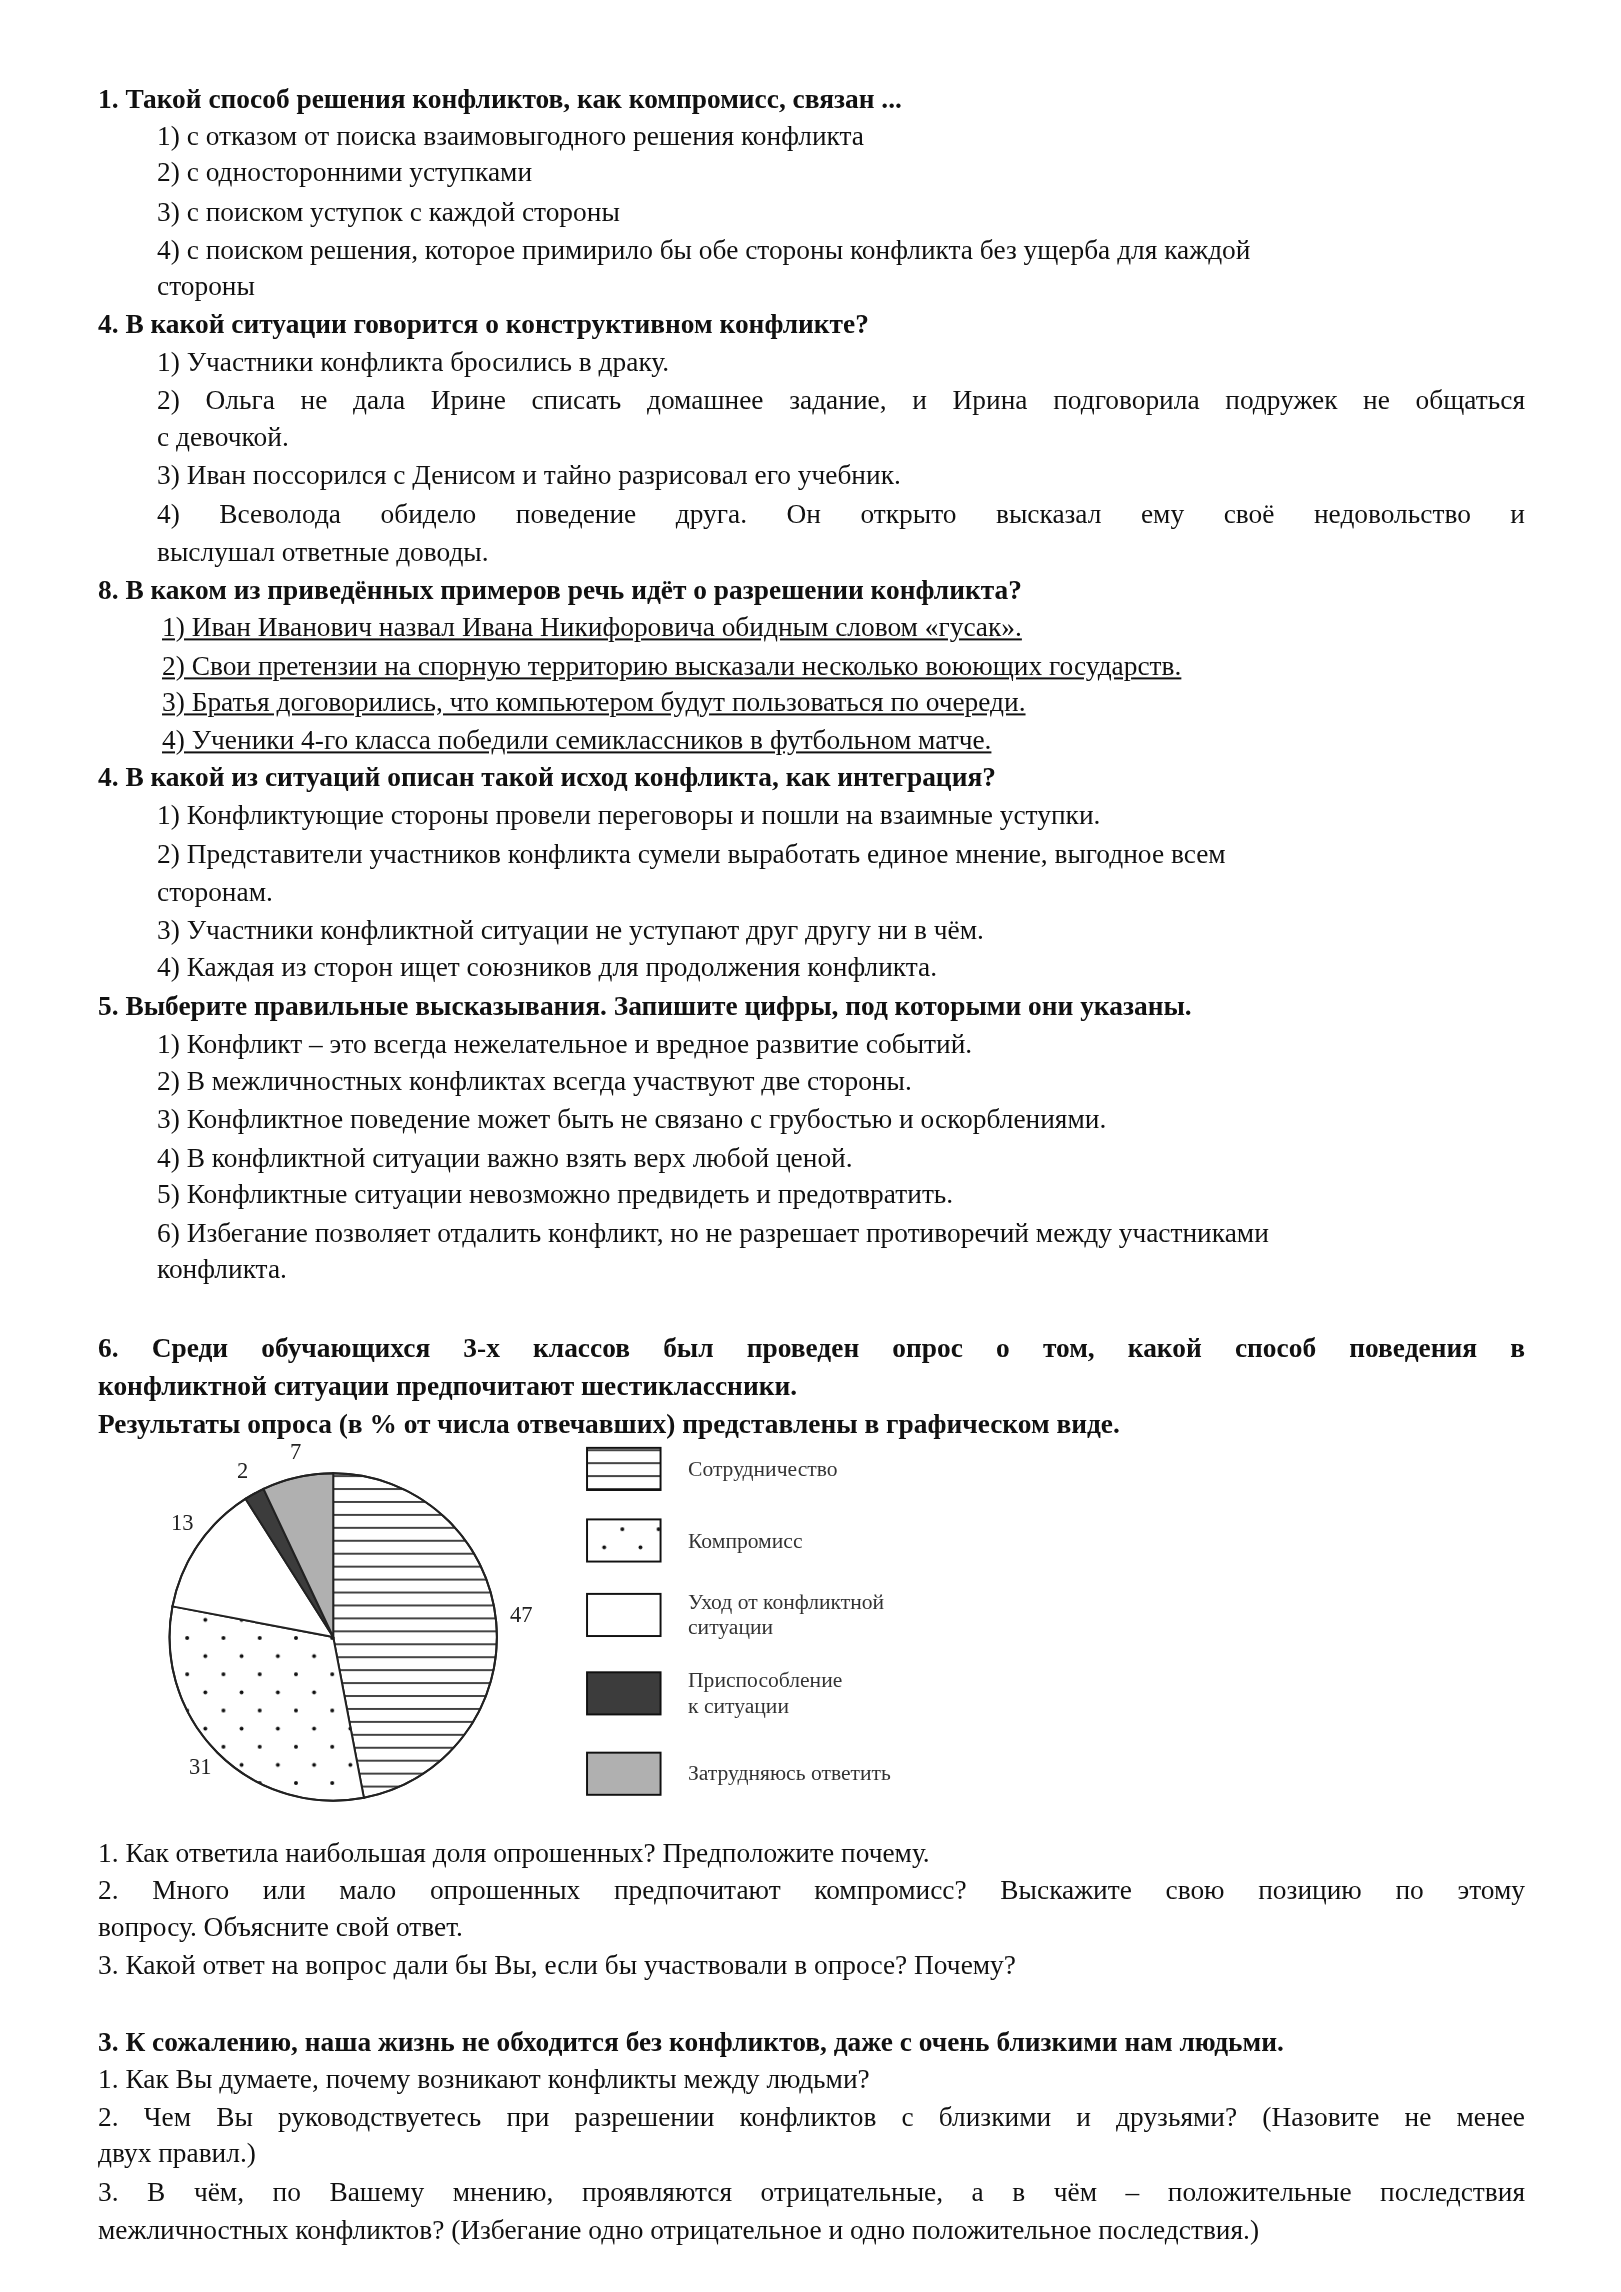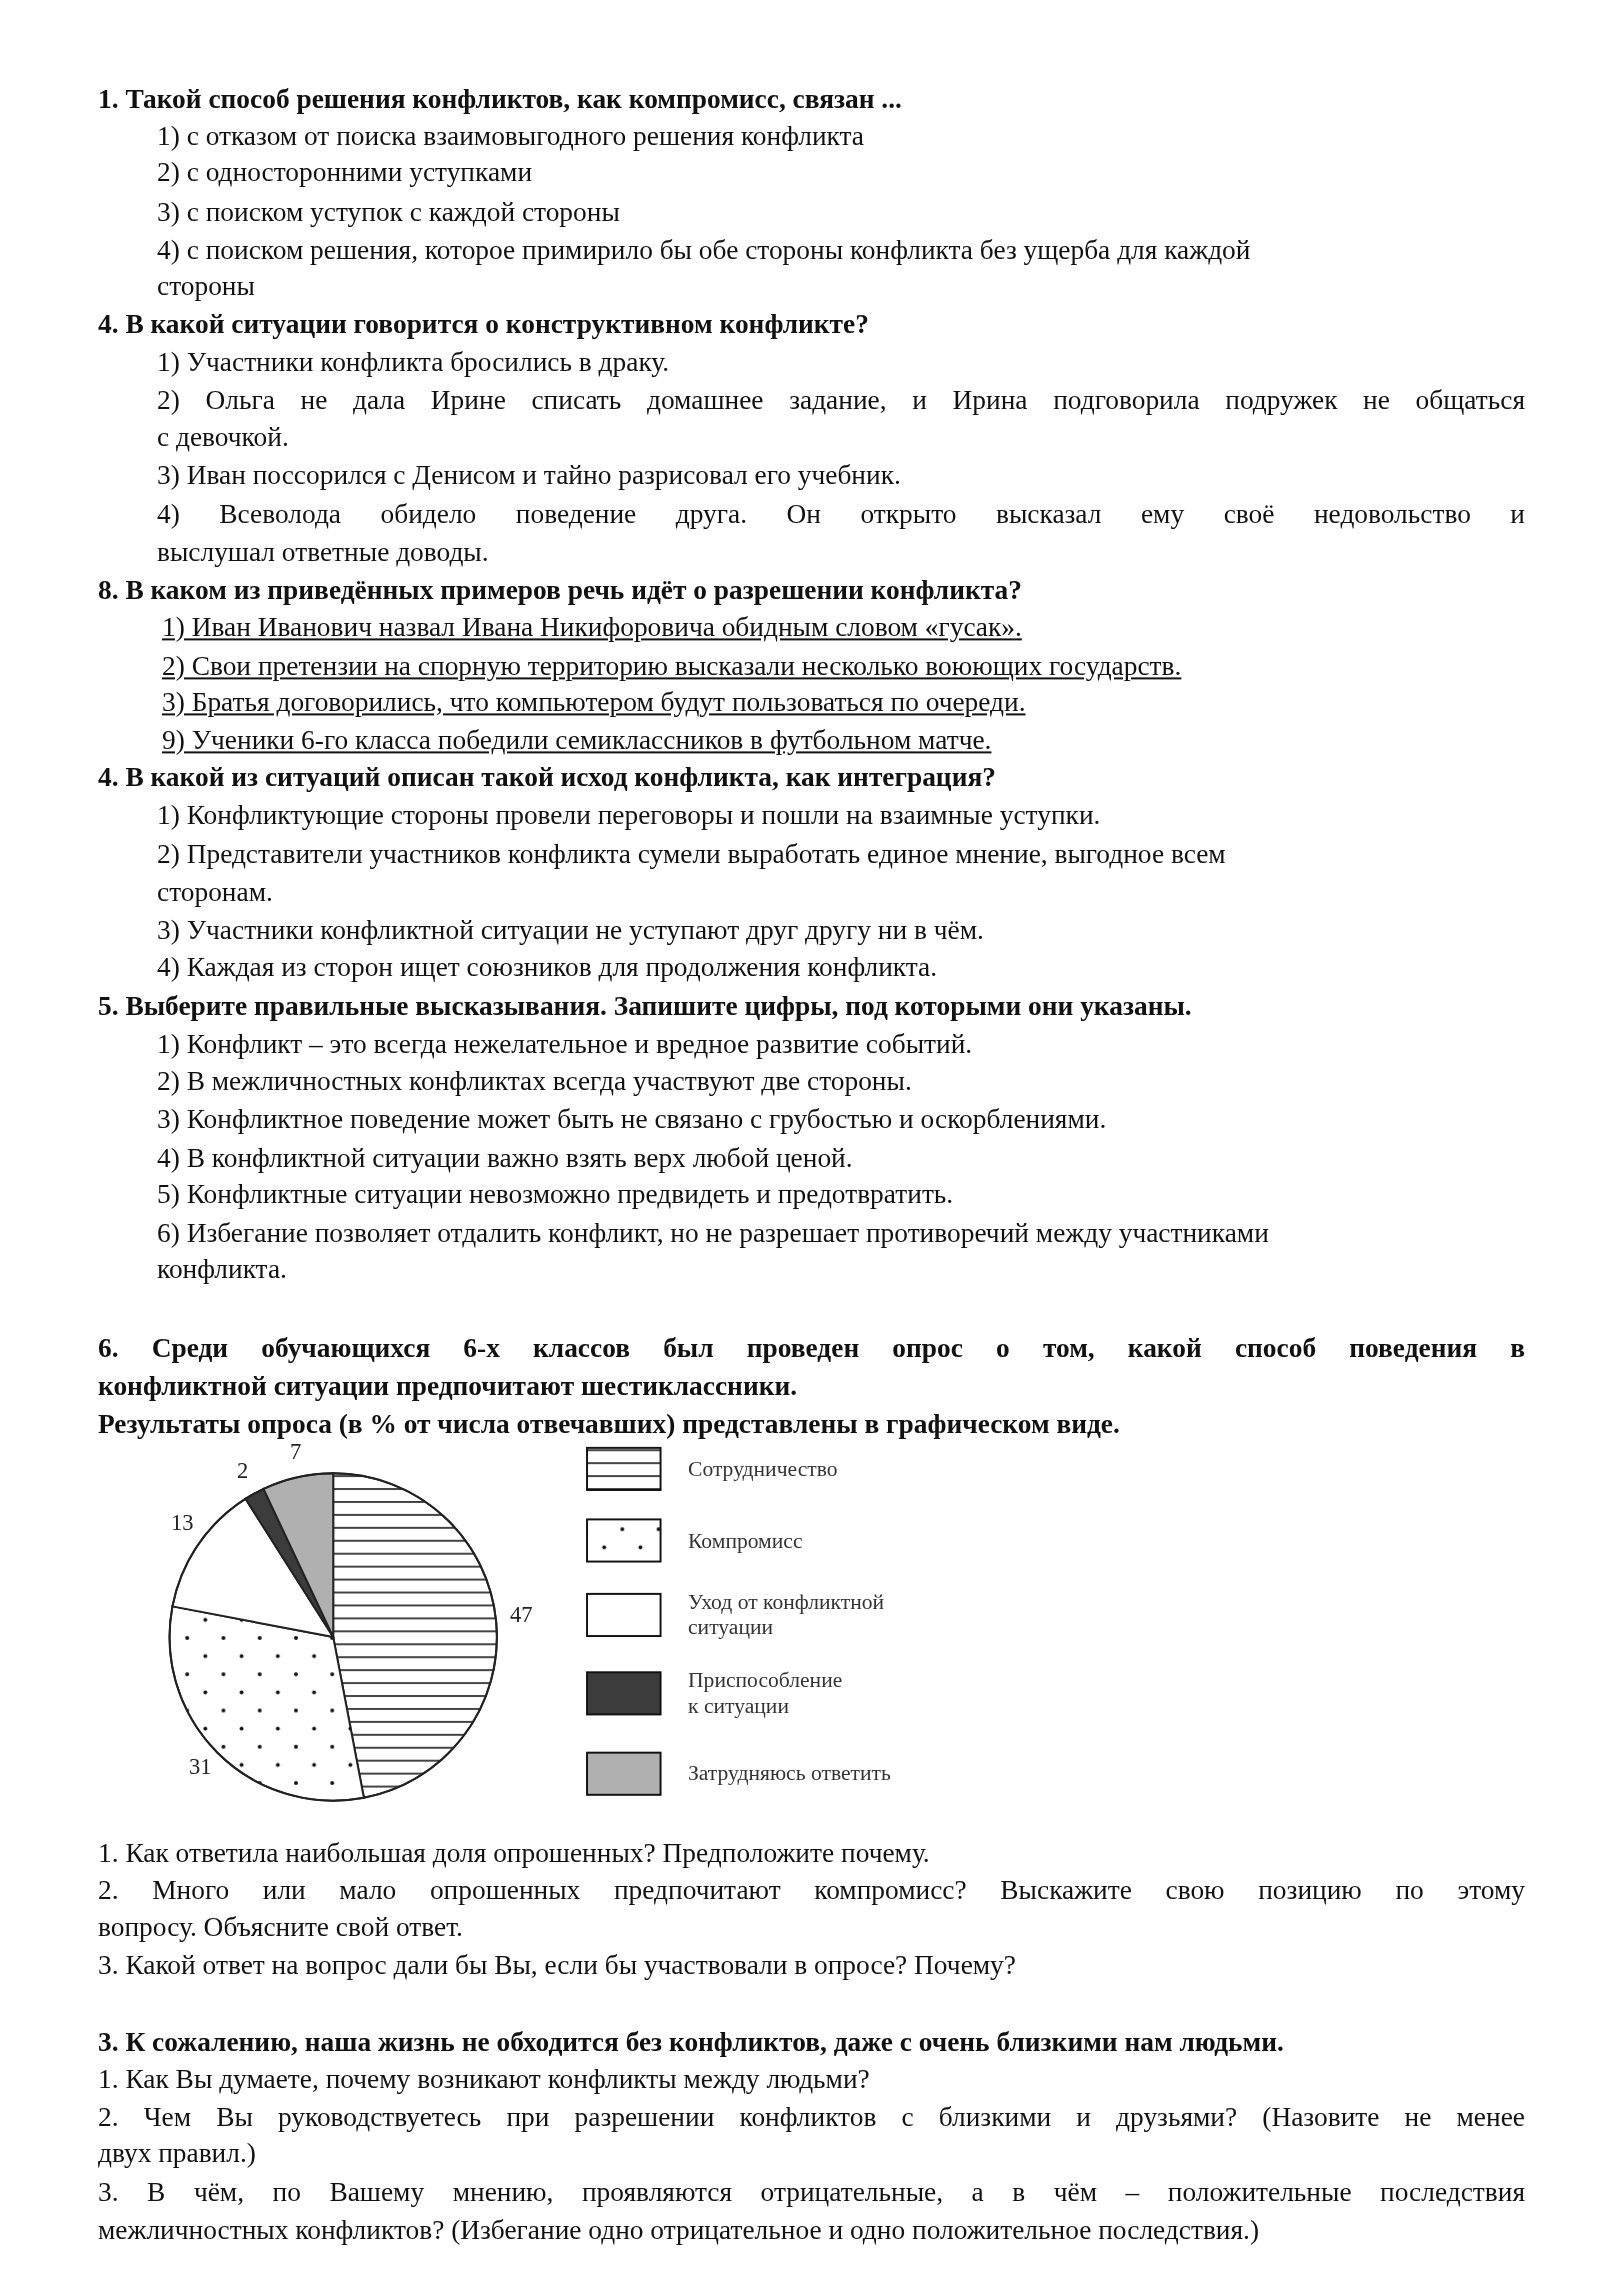--- a/index.html
+++ b/index.html
@@ -39,7 +39,7 @@
 <div class="ln i3" style="top:628px">1)  Иван Иванович назвал Ивана Никифоровича обидным словом «гусак».</div>
 <div class="ln i3" style="top:667px">2)  Свои претензии на спорную территорию высказали несколько воюющих государств.</div>
 <div class="ln i3" style="top:703px">3)  Братья договорились, что компьютером будут пользоваться по очереди.</div>
-<div class="ln i3" style="top:741px">9)  Ученики 6-го класса победили семиклассников в футбольном матче.</div>
+<div class="ln i3" style="top:741px">4)  Ученики 4-го класса победили семиклассников в футбольном матче.</div>
 
 <div class="ln b" style="top:778px">4. В какой из ситуаций описан такой исход конфликта, как интеграция?</div>
 <div class="ln i1" style="top:816px">1) Конфликтующие стороны провели переговоры и пошли на взаимные уступки.</div>

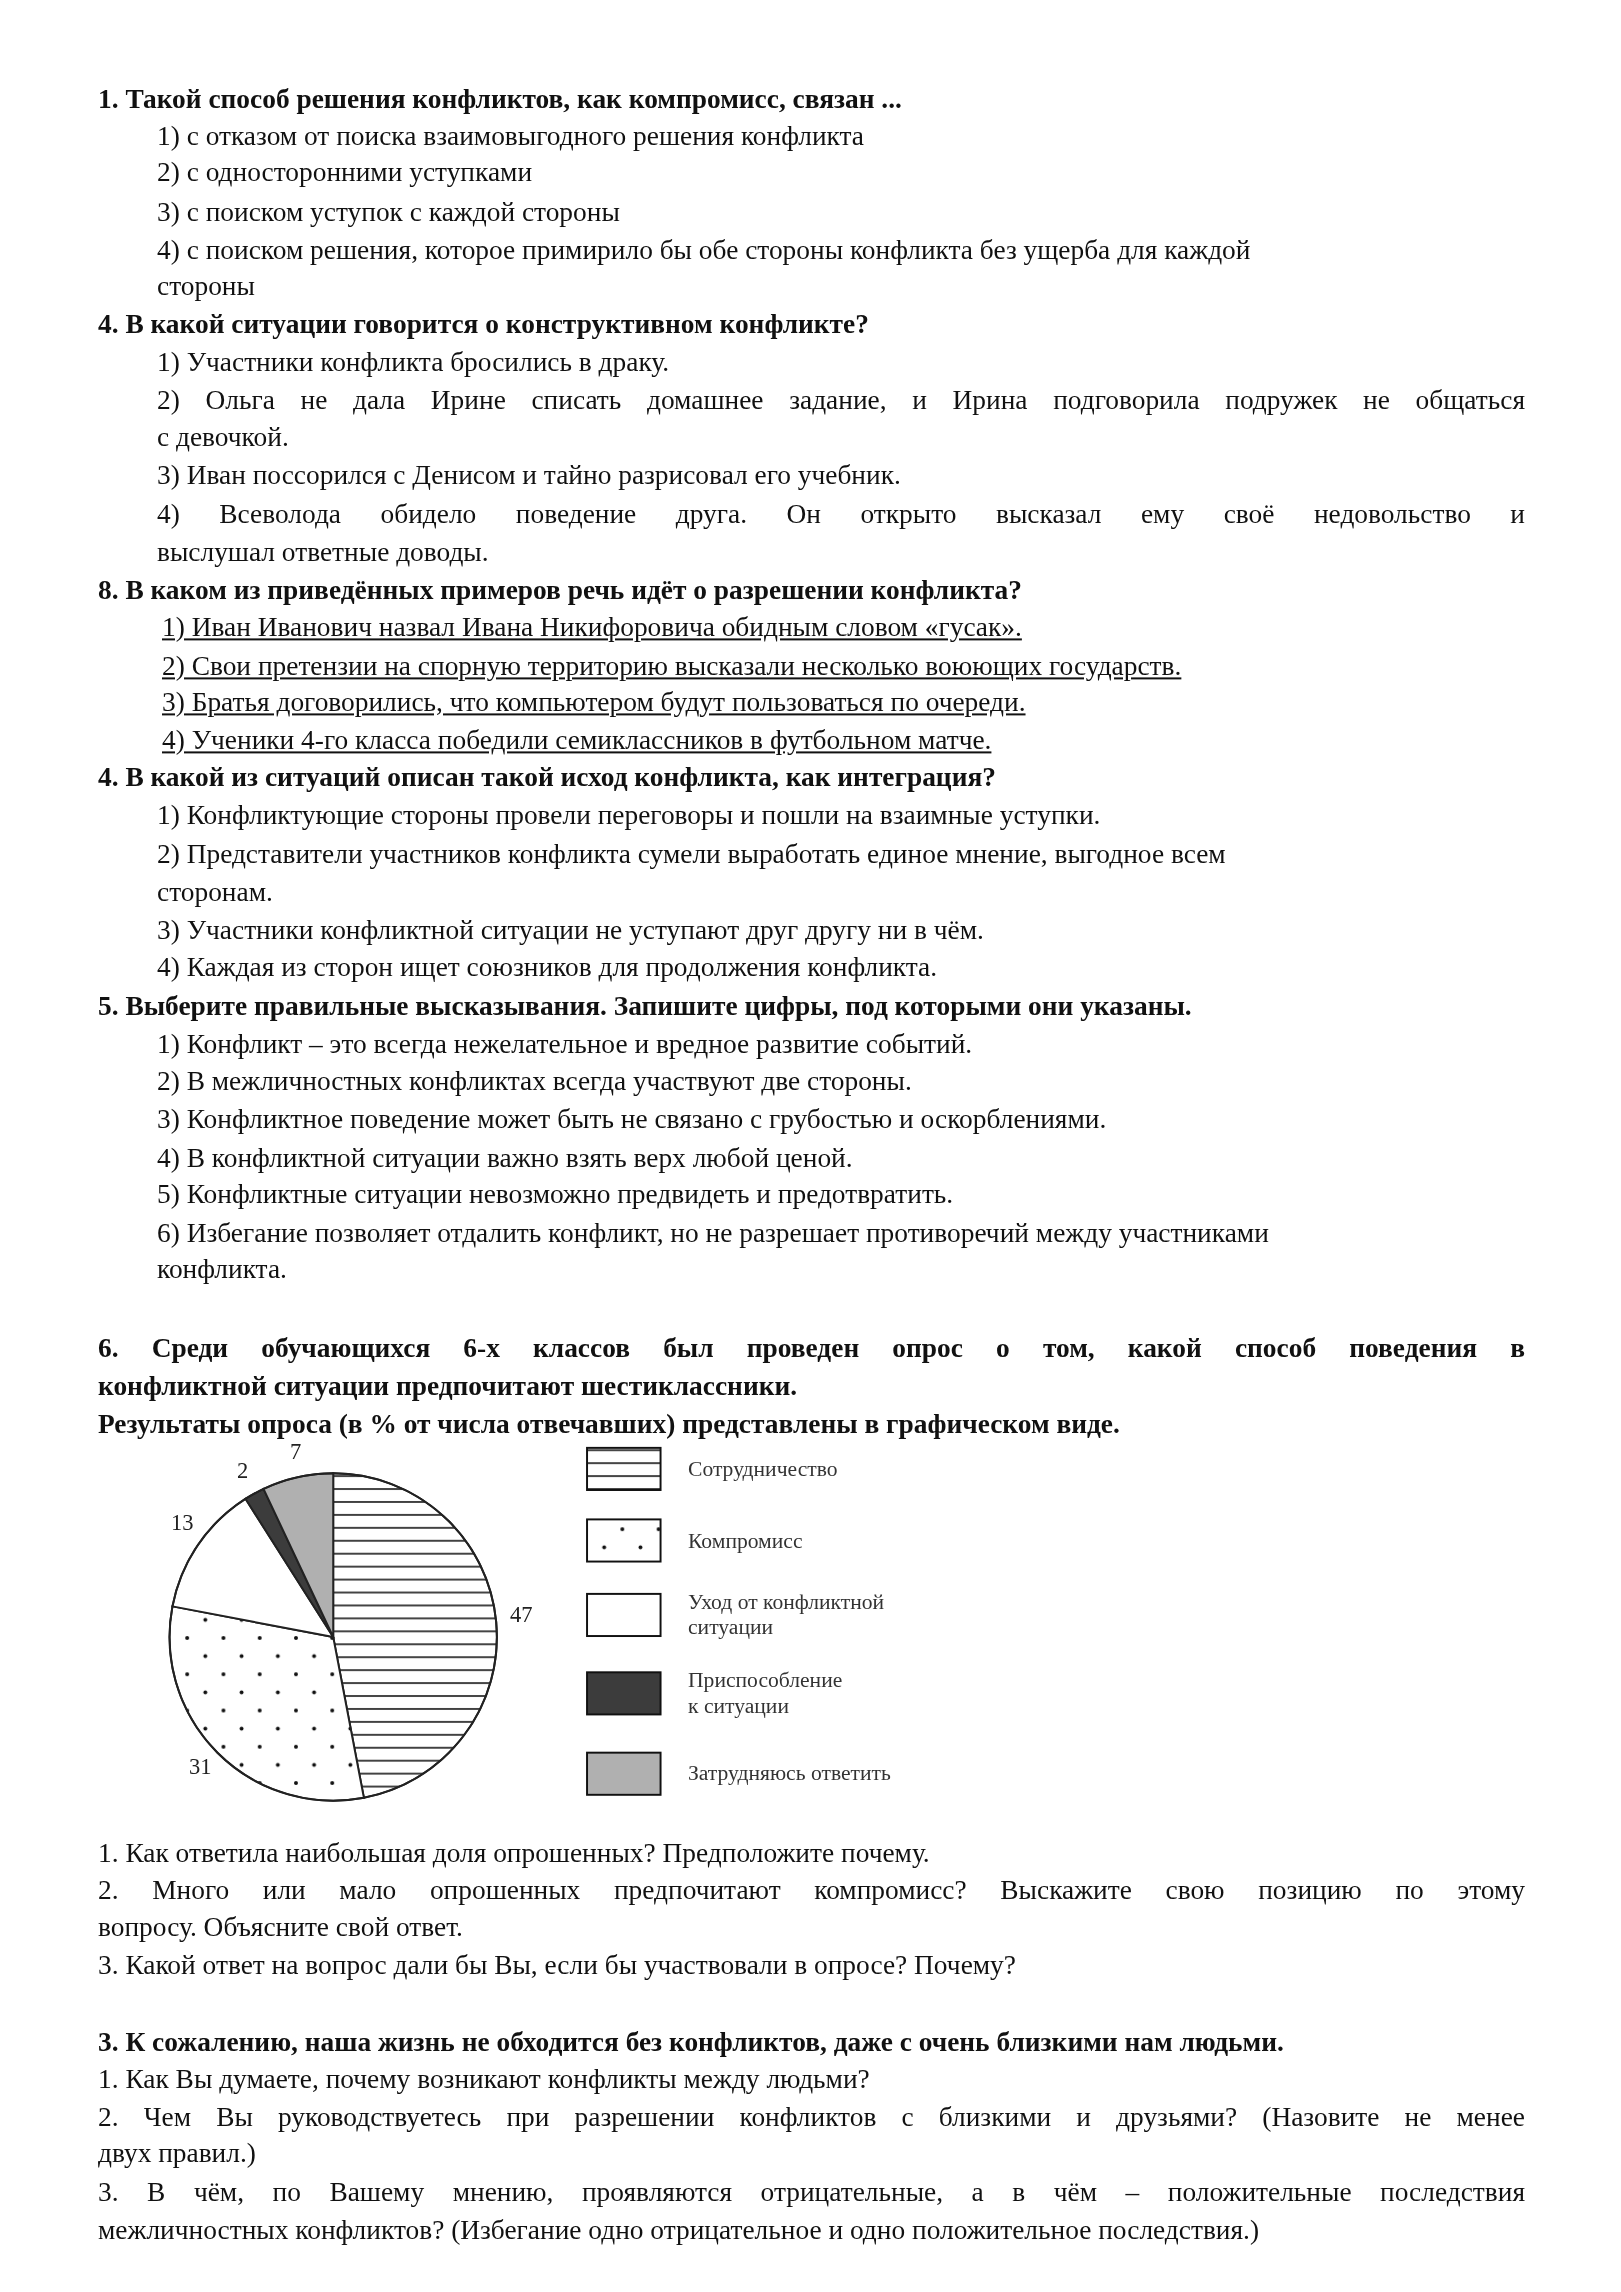--- a/index.html
+++ b/index.html
@@ -57,7 +57,7 @@
 <div class="ln i1" style="top:1234px">6) Избегание позволяет отдалить конфликт, но не разрешает противоречий между участниками</div>
 <div class="ln i1" style="top:1270px">конфликта.</div>
 
-<div class="ln b j" style="top:1349px">6. Среди обучающихся 6-х классов был проведен опрос о том, какой способ поведения в</div>
+<div class="ln b j" style="top:1349px">6. Среди обучающихся 3-х классов был проведен опрос о том, какой способ поведения в</div>
 <div class="ln b" style="top:1387px">конфликтной ситуации предпочитают шестиклассники.</div>
 <div class="ln b" style="top:1425px">Результаты опроса (в % от числа отвечавших) представлены в графическом виде.</div>
 

